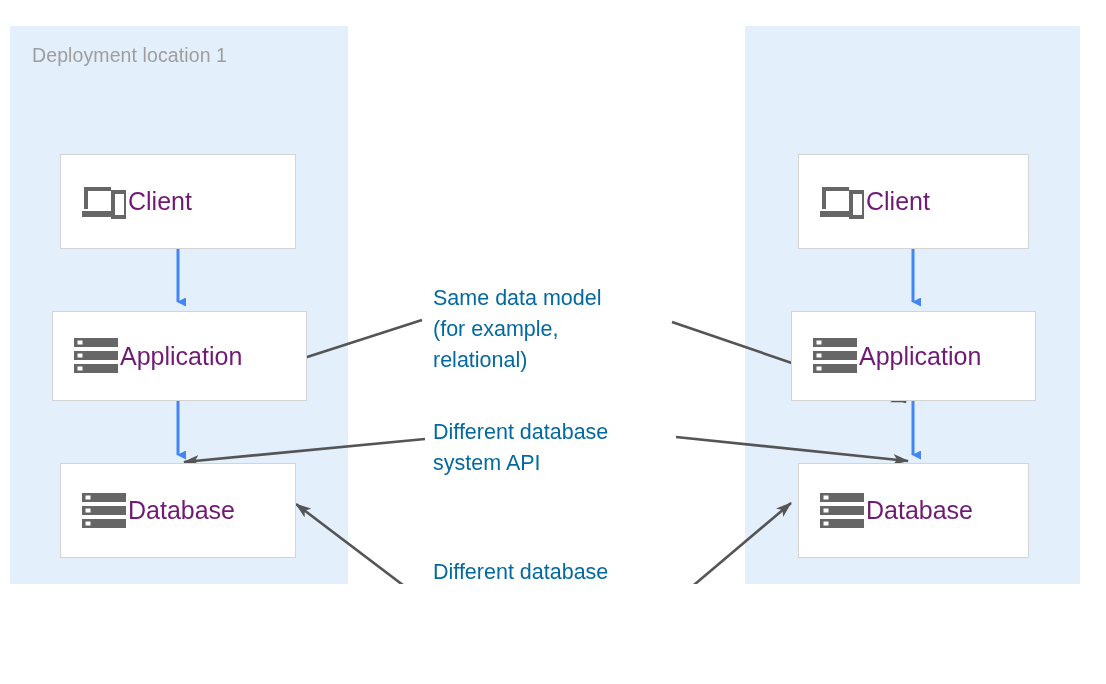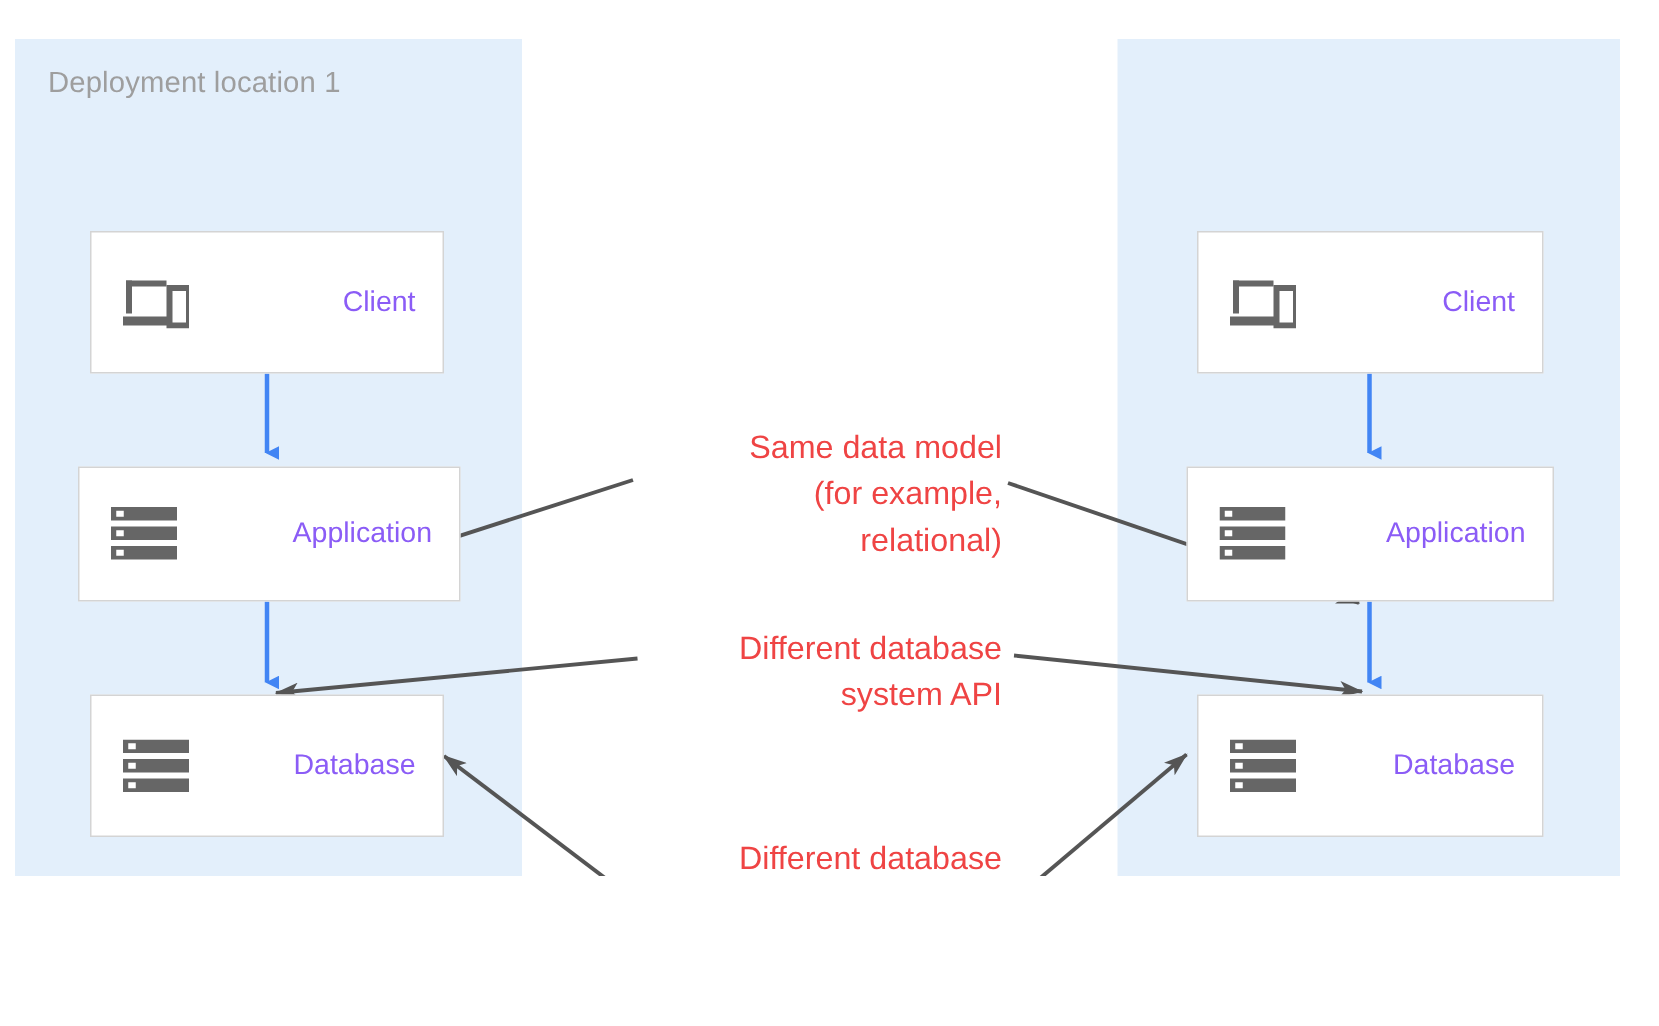--- a/index.html
+++ b/index.html
@@ -61,9 +61,9 @@
   }
   .node .node-label {
     flex: 1 1 auto;
-    font-size: 19px;
-    color: #8b5cf6;
-    text-align: right;
+    font-size: 25px;
+    color: #701a75;
+    text-align: left;
     padding-right: 18px;
     white-space: nowrap;
   }

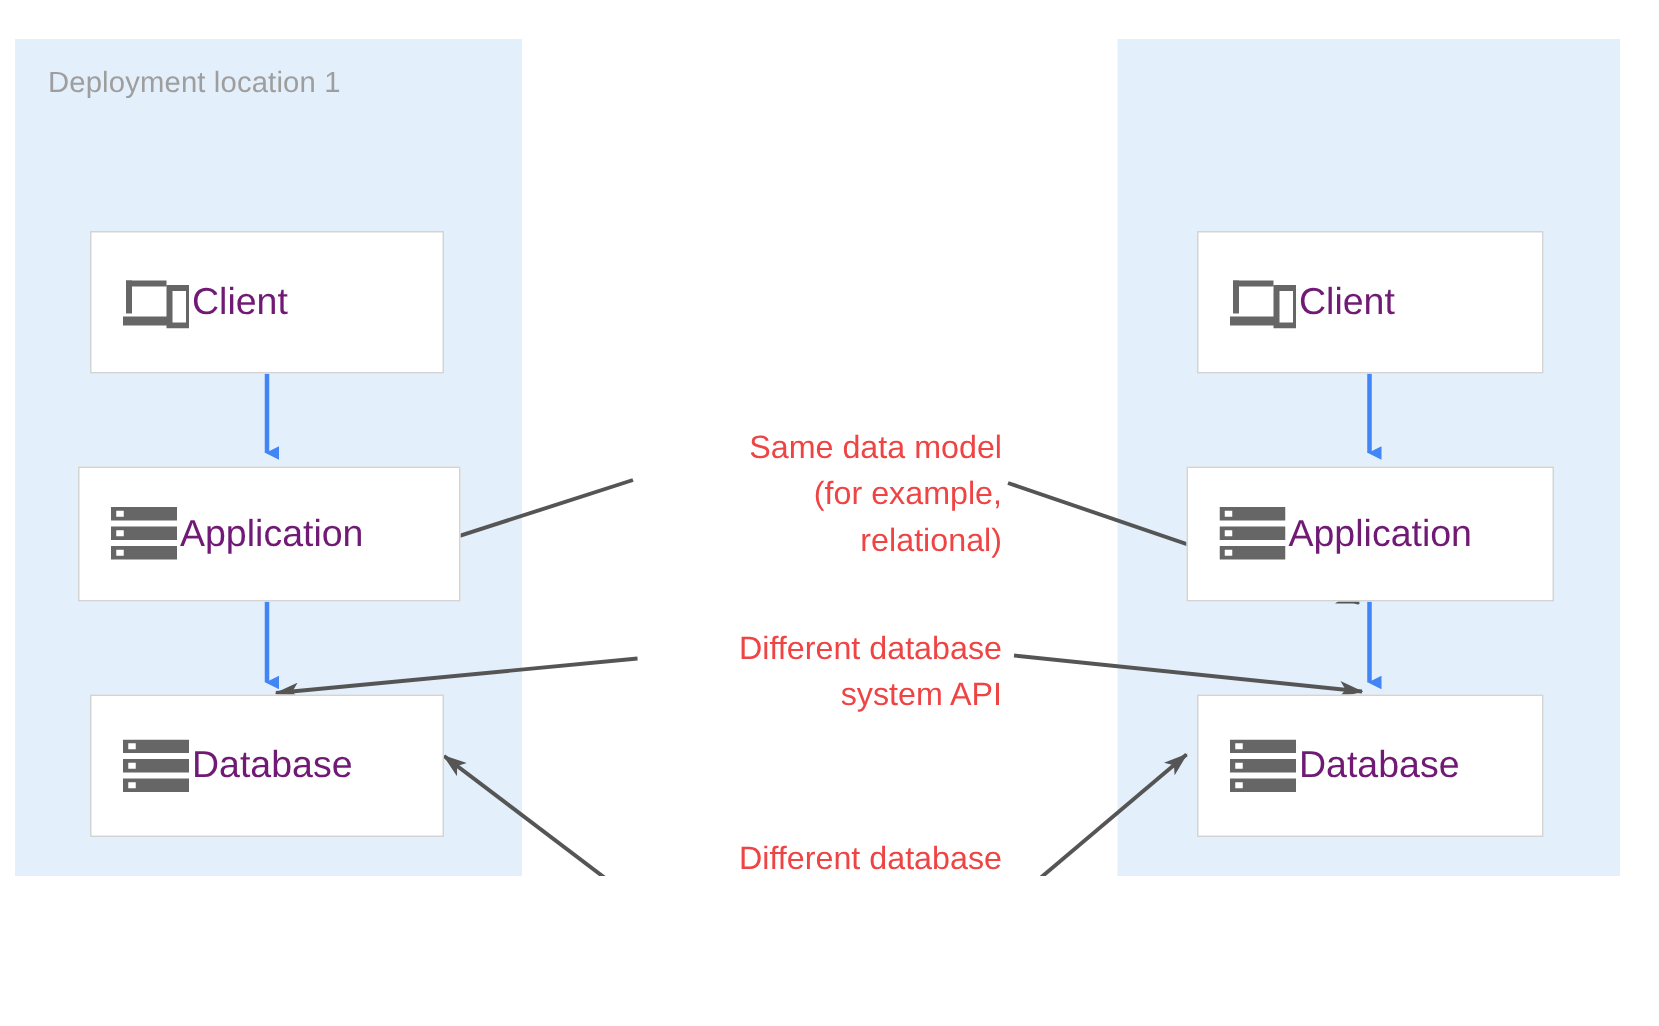--- a/index.html
+++ b/index.html
@@ -83,8 +83,8 @@
     position: absolute;
     font-size: 21.5px;
     line-height: 31px;
-    color: #ef4444;
-    text-align: right;
+    color: #0369a1;
+    text-align: left;
     white-space: pre-line;
   }
   #ann-data-model { left: 433px; top: 283px; width: 235px; }

